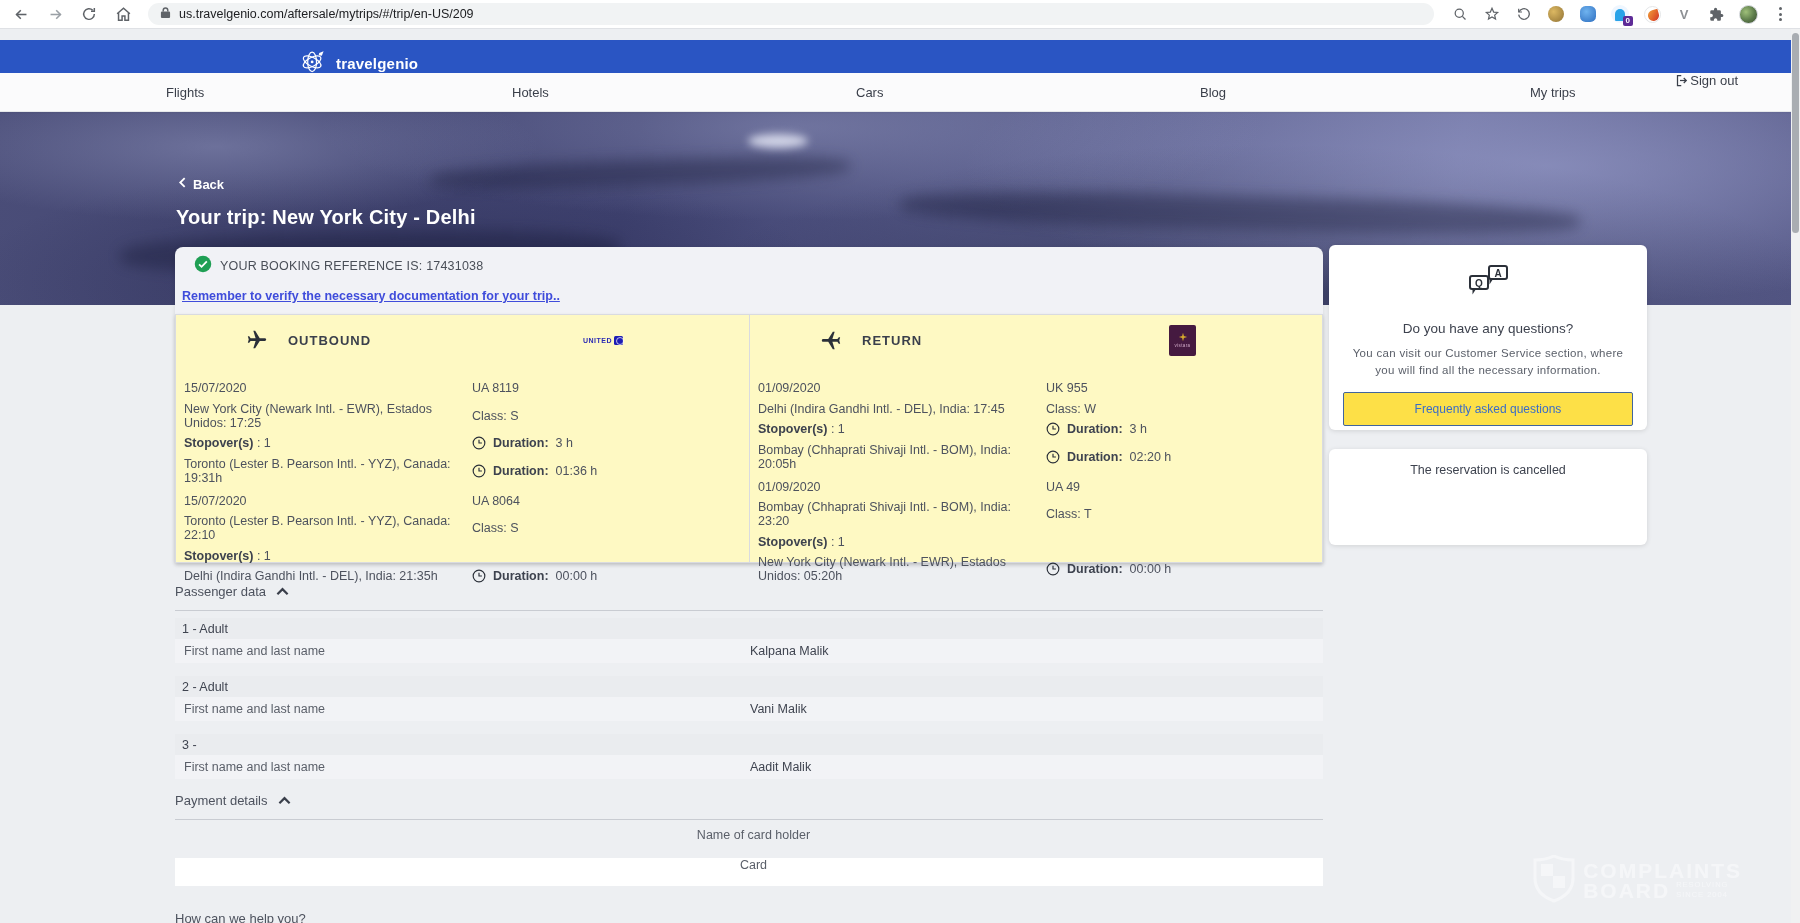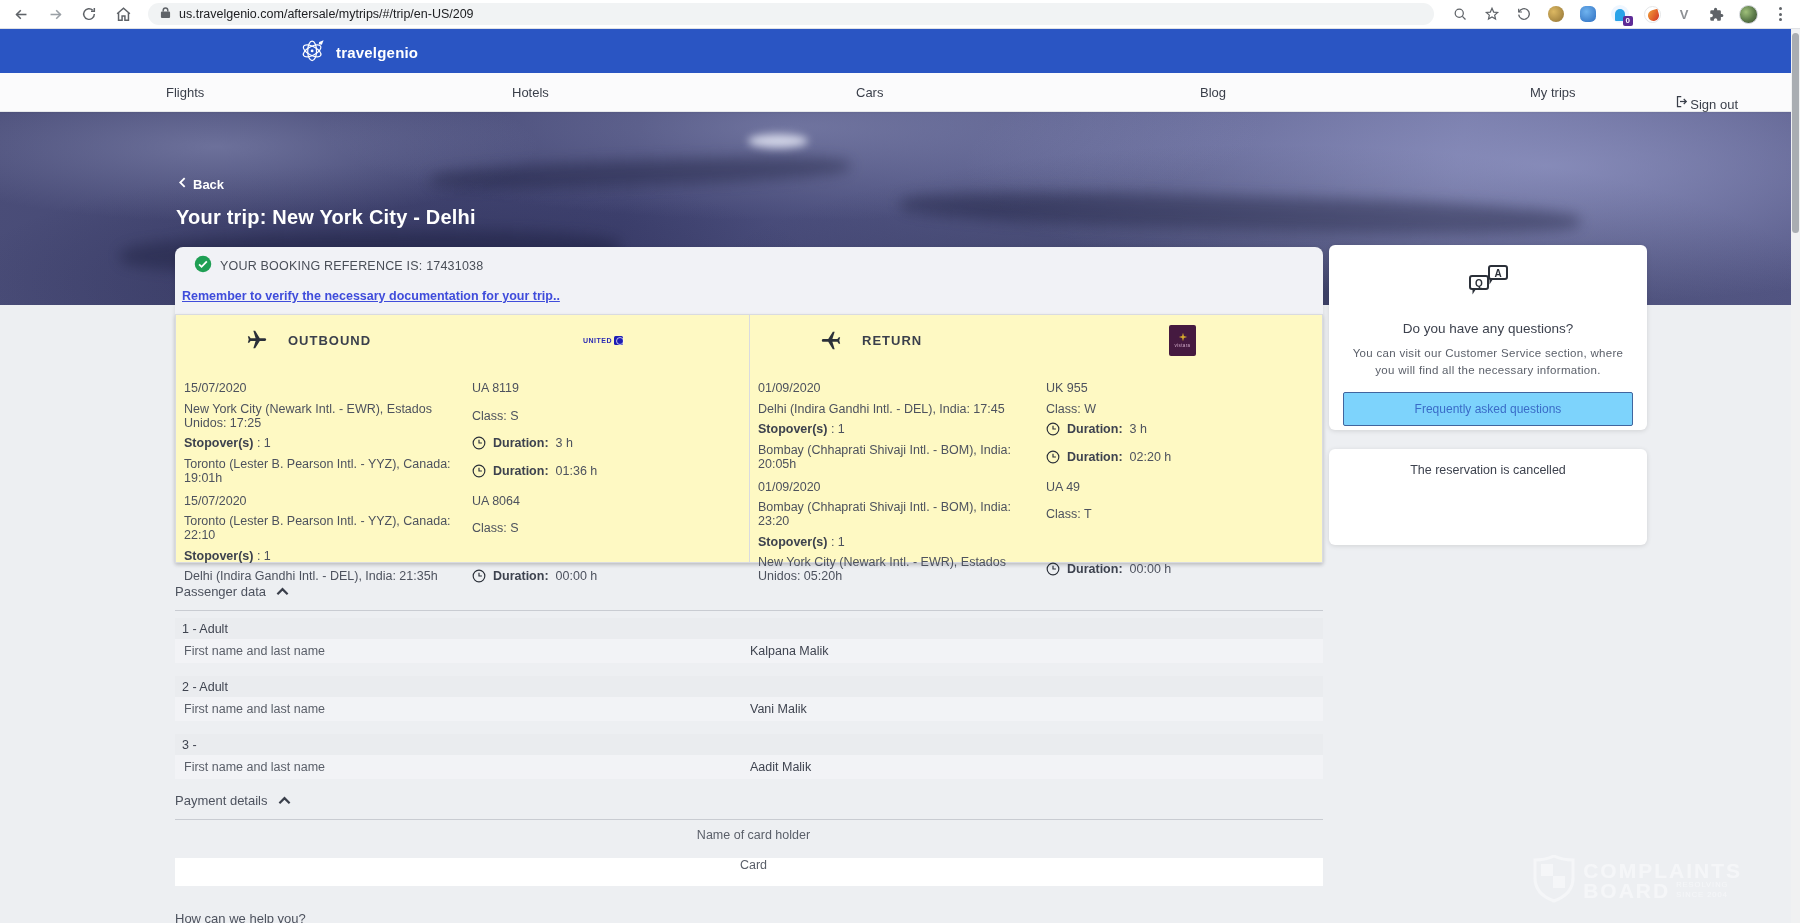--- a/index.html
+++ b/index.html
@@ -24,7 +24,7 @@
   .kebab i { width:3px; height:3px; border-radius:50%; background:#5f6368; }
 
   
-  .bluebar { position:absolute; top:29px; left:0; width:1800px; height:44px; background:#2a55c3; z-index:25; }
+  .bluebar { position:absolute; top:40px; left:0; width:1800px; height:44px; background:#2a55c3; z-index:25; }
   .brand { position:absolute; left:298px; top:6px; display:flex; align-items:center; cursor:pointer; }
   .brand-text { color:#ffffff; font-size:15px; font-weight:bold; margin-left:8px; letter-spacing:.2px; }
   .navbar { position:absolute; top:73px; left:0; width:1800px; height:39px; background:#fbfbfc; border-bottom:1px solid #e6e8ea; z-index:25; box-shadow:0 1px 2px rgba(0,0,0,.05); }

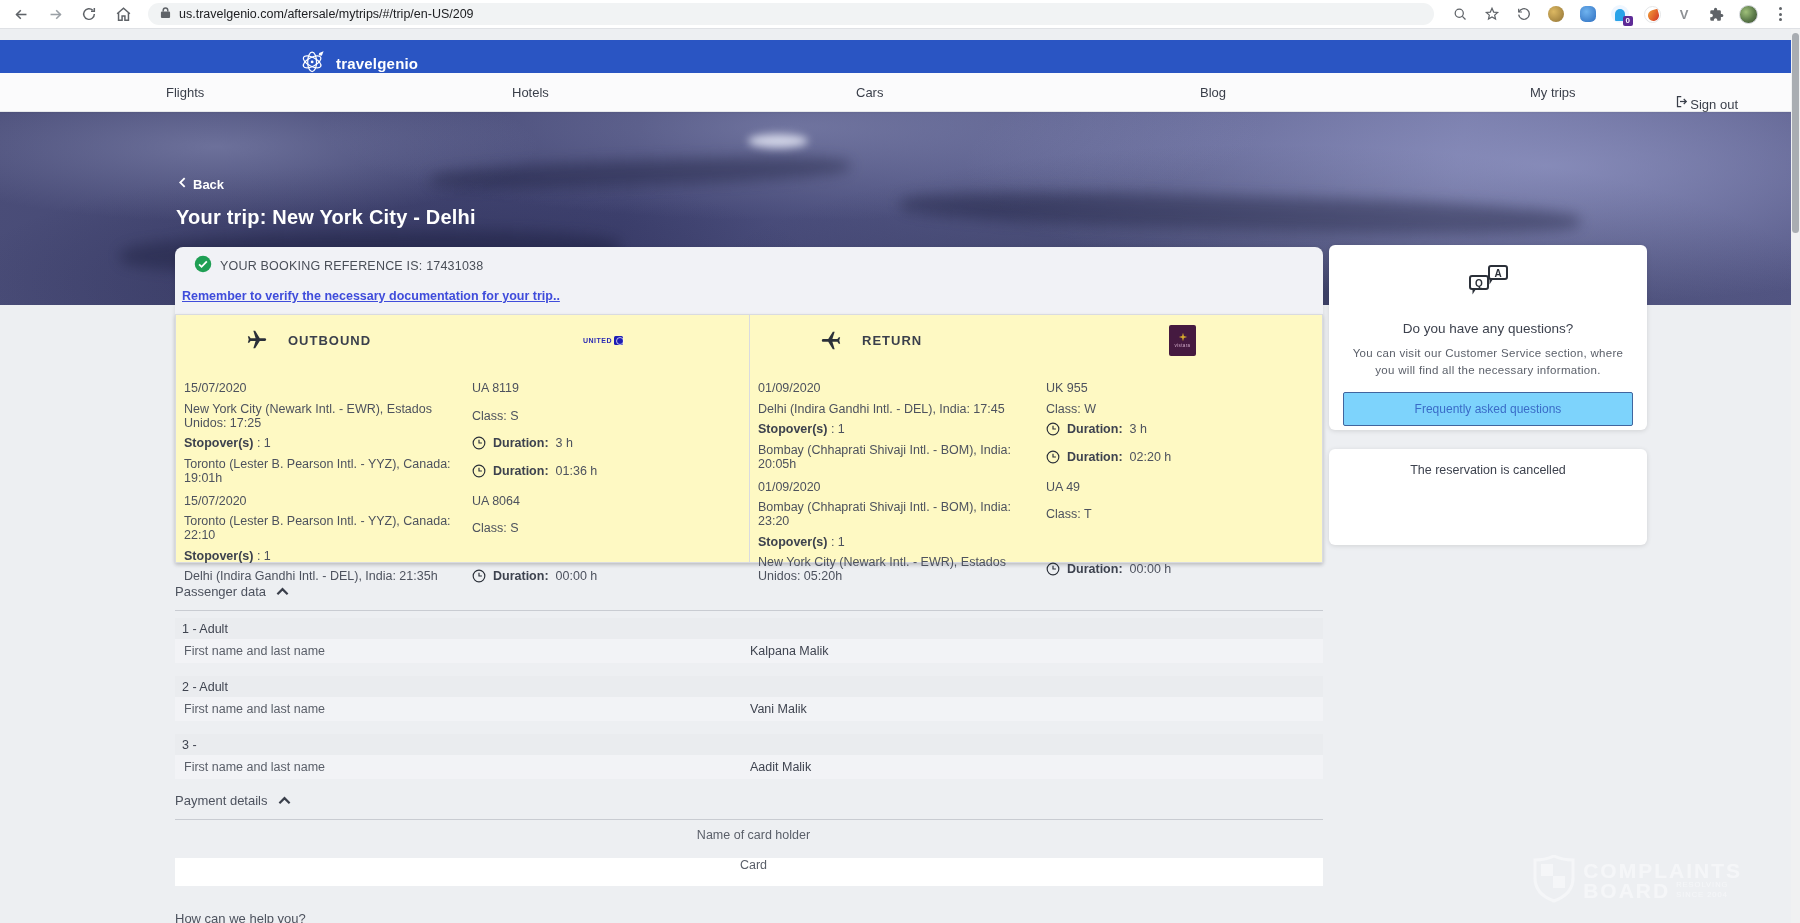--- a/index.html
+++ b/index.html
@@ -30,7 +30,7 @@
   .navbar { position:absolute; top:73px; left:0; width:1800px; height:39px; background:#fbfbfc; border-bottom:1px solid #e6e8ea; z-index:25; box-shadow:0 1px 2px rgba(0,0,0,.05); }
   .nav-item { position:absolute; top:0; height:39px; display:flex; align-items:center; font-size:13px; color:#3a3f4a; cursor:pointer; }
   .nav-flights{left:166px;} .nav-hotels{left:512px;} .nav-cars{left:856px;} .nav-blog{left:1200px;} .nav-mytrips{left:1530px;}
-  .nav-signout { position:absolute; right:62px; top:0; height:39px; display:flex; align-items:flex-end; font-size:13px; color:#3a3f4a; cursor:pointer; }
+  .nav-signout { position:absolute; right:62px; top:0; height:39px; display:flex; align-items:flex-start; font-size:13px; color:#3a3f4a; cursor:pointer; }
 
   
   .hero { position:absolute; top:112px; left:0; width:1800px; height:193px; z-index:1; overflow:hidden;

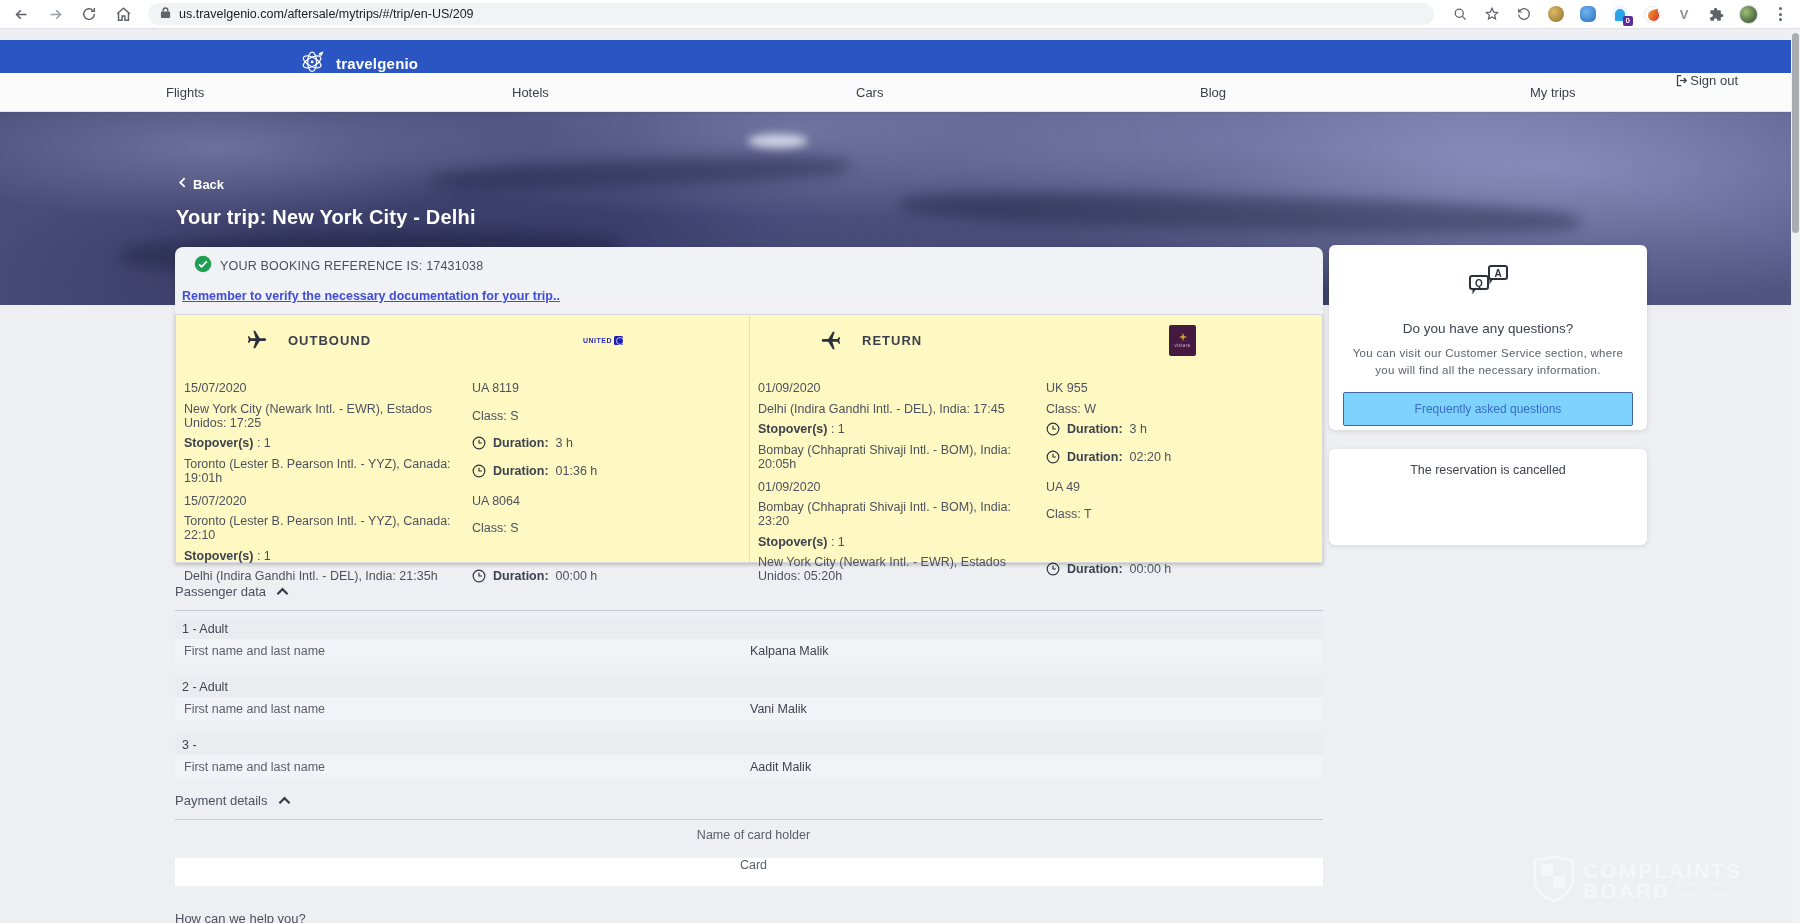--- a/index.html
+++ b/index.html
@@ -100,7 +100,7 @@
   .panel-q { height:185px; padding-top:18px; text-align:center; }
   .q-title { font-size:13.5px; color:#3d424e; margin-top:12px; }
   .q-body { font-size:11.5px; color:#5a5f69; margin:9px 22px 0 22px; line-height:1.45; letter-spacing:.3px; }
-  .side-btn { margin:14px 14px 0 14px; height:34px; border:1px solid #41659e; border-radius:2px; background:#7dd3fc; display:flex; align-items:center; justify-content:center; font-size:12px; color:#3a6cc8; cursor:pointer; }
+  .side-btn { margin:14px 14px 0 14px; height:34px; border:1px solid #41659e; border-radius:2px; background:#fde047; display:flex; align-items:center; justify-content:center; font-size:12px; color:#3a6cc8; cursor:pointer; }
   .panel-r { margin-top:19px; height:96px; padding-top:14px; }
   .r-status { text-align:center; font-size:12.5px; color:#3d424e; }
   .panel-r .side-btn { margin-top:12px; }

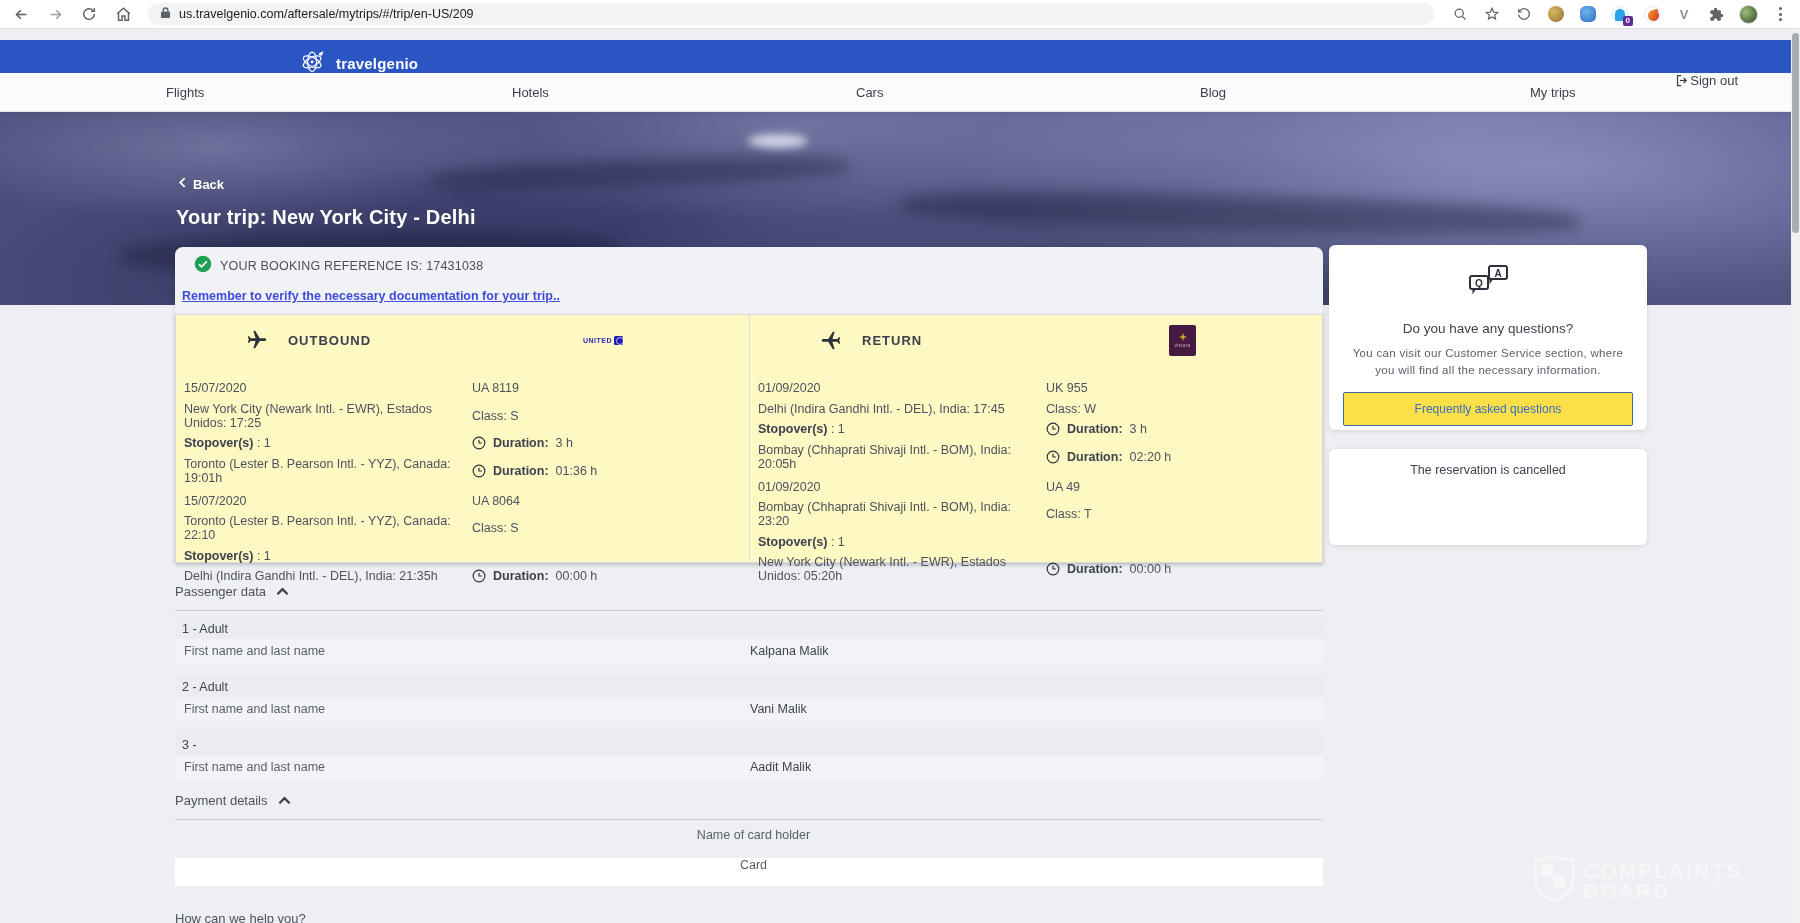--- a/index.html
+++ b/index.html
@@ -311,7 +311,7 @@
               </span>
           </div>
           <div class="srow">
-            <span class="l">Toronto (Lester B. Pearson Intl. - YYZ), Canada: 19:01h</span>
+            <span class="l">Toronto (Lester B. Pearson Intl. - YYZ), Canada: 19:31h</span>
             <span class="r">
                 <span class="clock">
                   <svg width="14" height="14" viewBox="0 0 24 24" fill="none" stroke="#2b3039" stroke-width="2">

